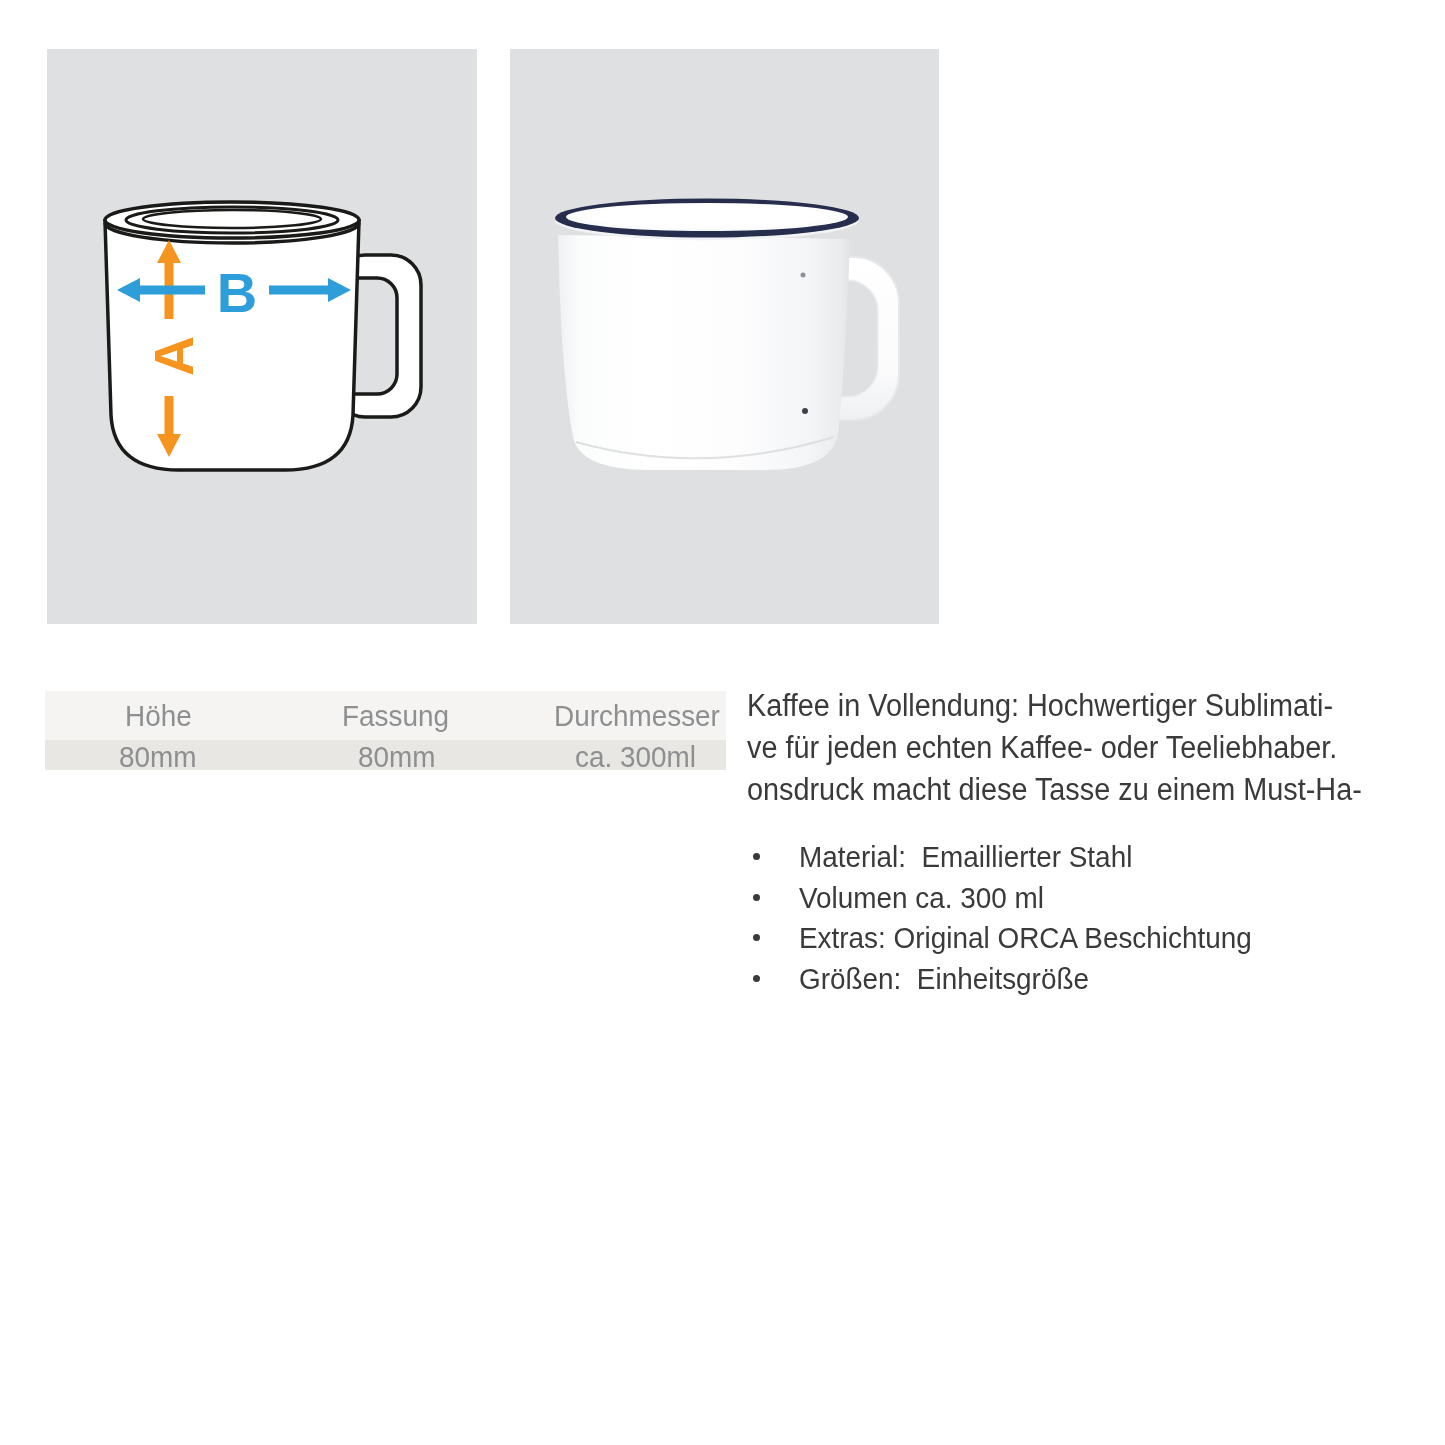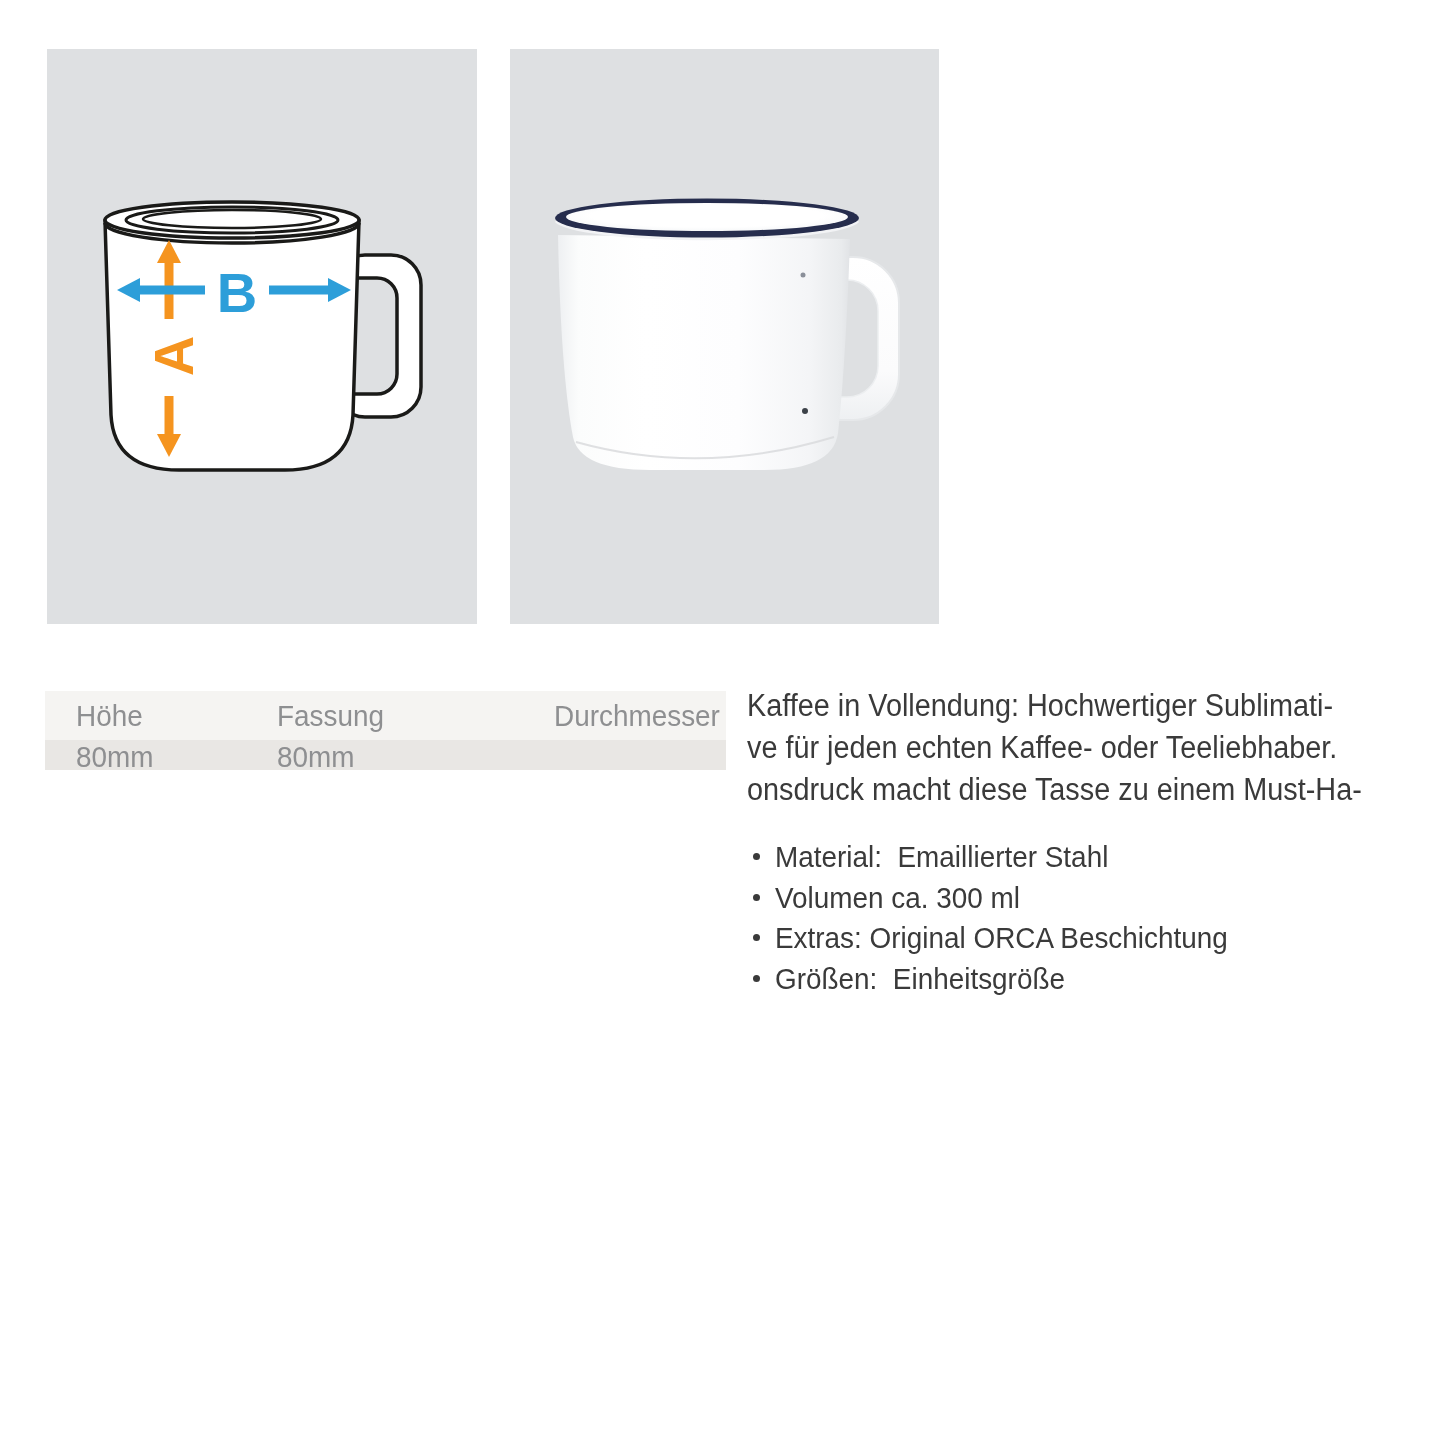--- a/index.html
+++ b/index.html
@@ -25,7 +25,7 @@
   .size-row.values{height:30px;background:var(--table-row-bg,#e9e7e4);}
   .size-cell{
     display:flex;align-items:center;padding-left:31px;
-    font-size:30px;color:var(--table-text,#8e8f91);
+    font-size:30px;color:var(--table-text,#8e8f91);justify-content:center;
   }
 
   

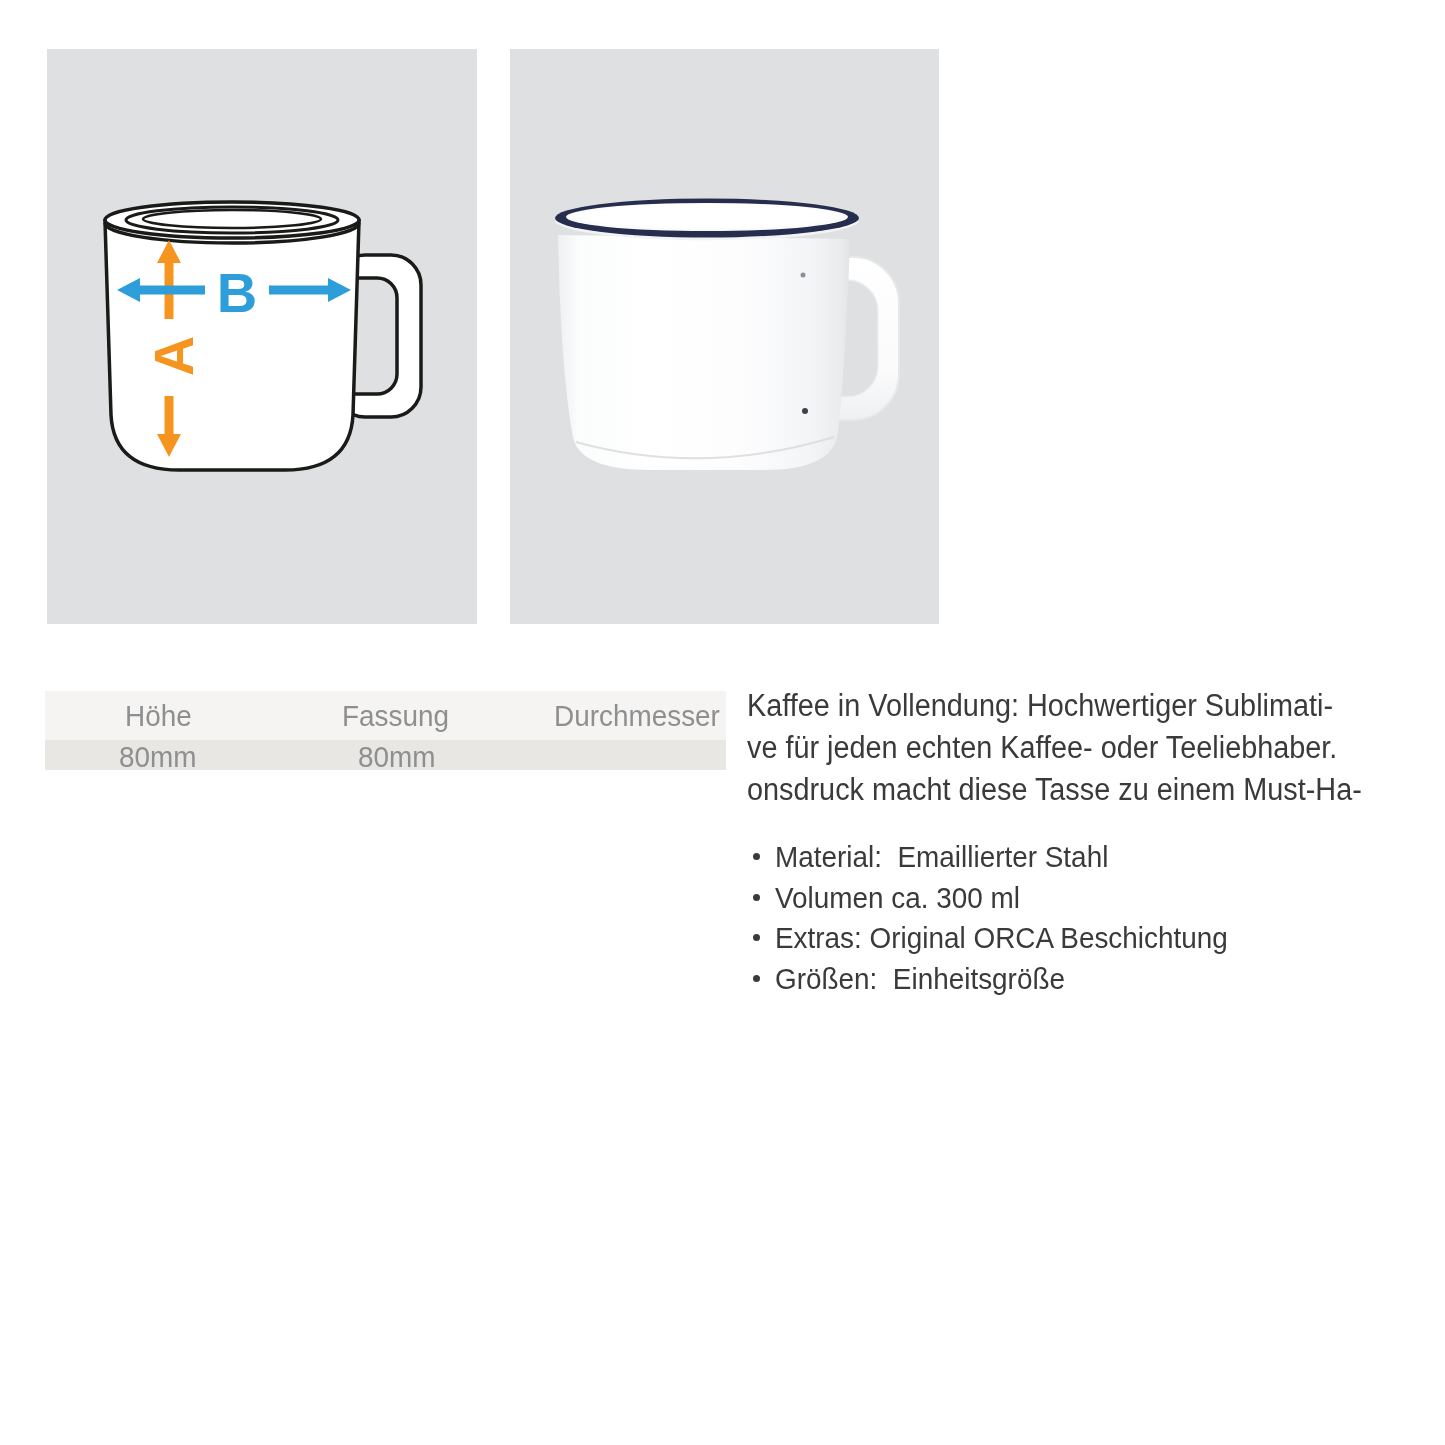--- a/index.html
+++ b/index.html
@@ -137,6 +137,9 @@
     <div class="size-cell">
         <span class="cond">80mm</span>
       </div>
+    <div class="size-cell">
+        <span class="cond">ca. 300ml</span>
+      </div>
   </div>
 </div>
 

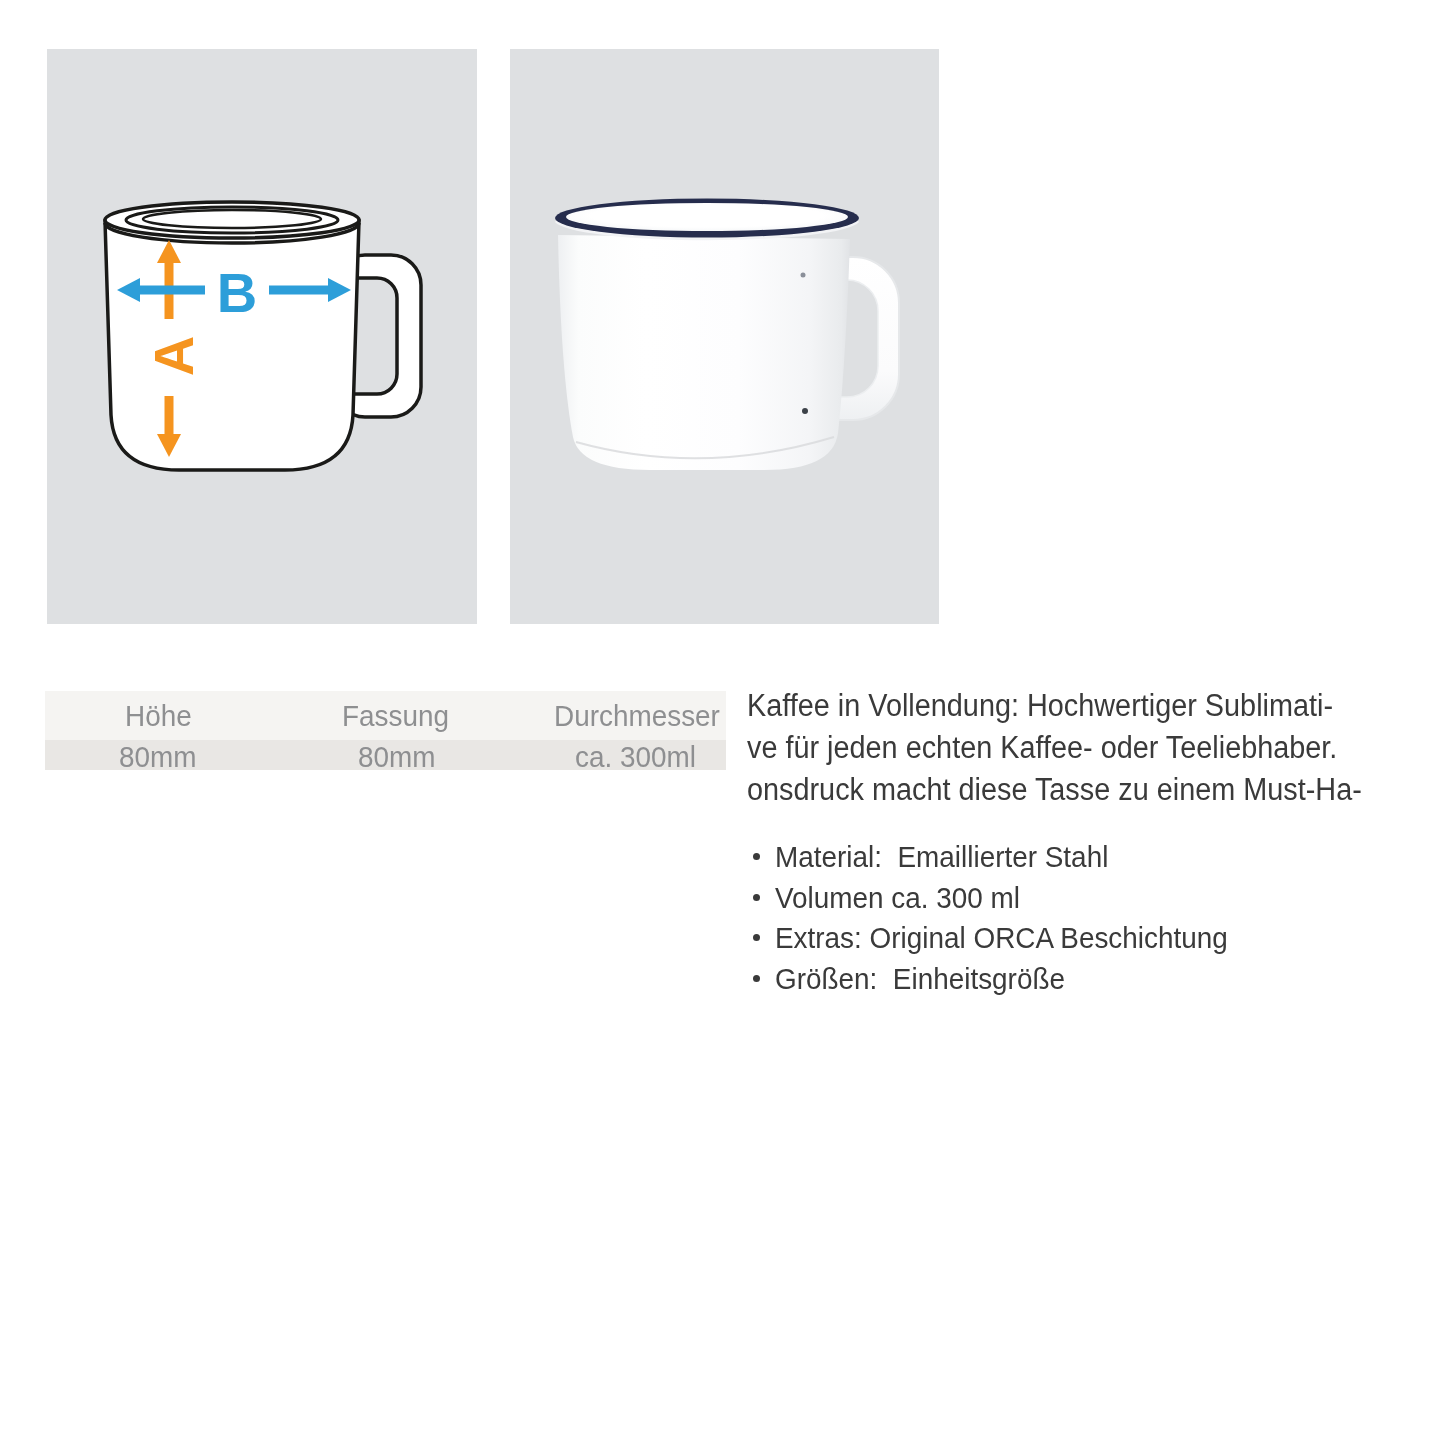--- a/index.html
+++ b/index.html
@@ -32,7 +32,7 @@
   .description{position:absolute;left:747px;top:685px;width:660px;color:var(--body-text,#3a3a3a);}
   .intro-line{font-size:31px;line-height:42px;}
   .bullet-list{list-style:none;margin:26px 0 0 0;padding:0;}
-  .bullet-item{display:flex;align-items:flex-start;padding-left:6px;font-size:30px;line-height:40.5px;}
+  .bullet-item{display:flex;align-items:flex-start;padding-left:6px;font-size:30px;line-height:40.5px;gap:24px;}
   .dot{flex:0 0 auto;width:7px;height:7px;border-radius:50%;background:var(--body-text,#3a3a3a);margin:16px 15px 0 0;}
 </style>
 </head>

